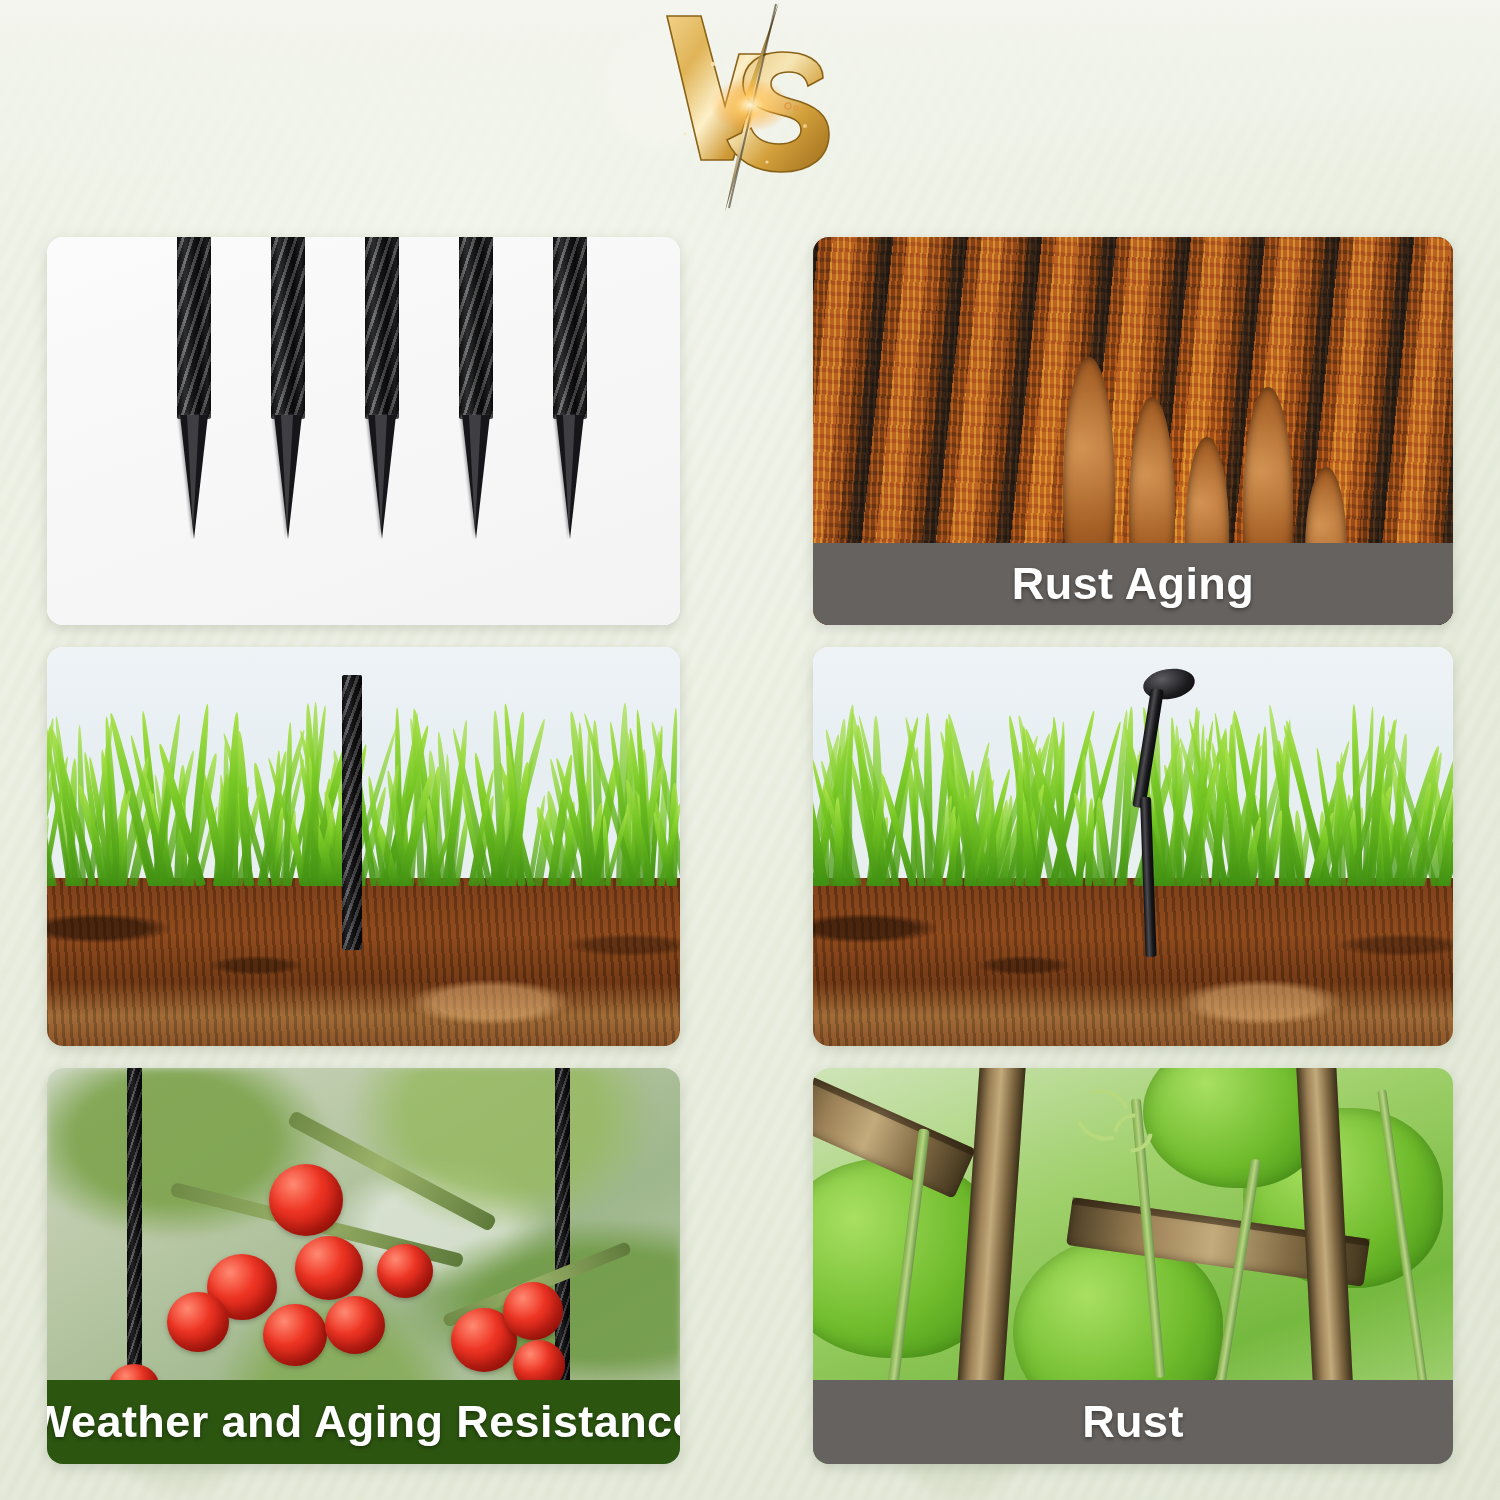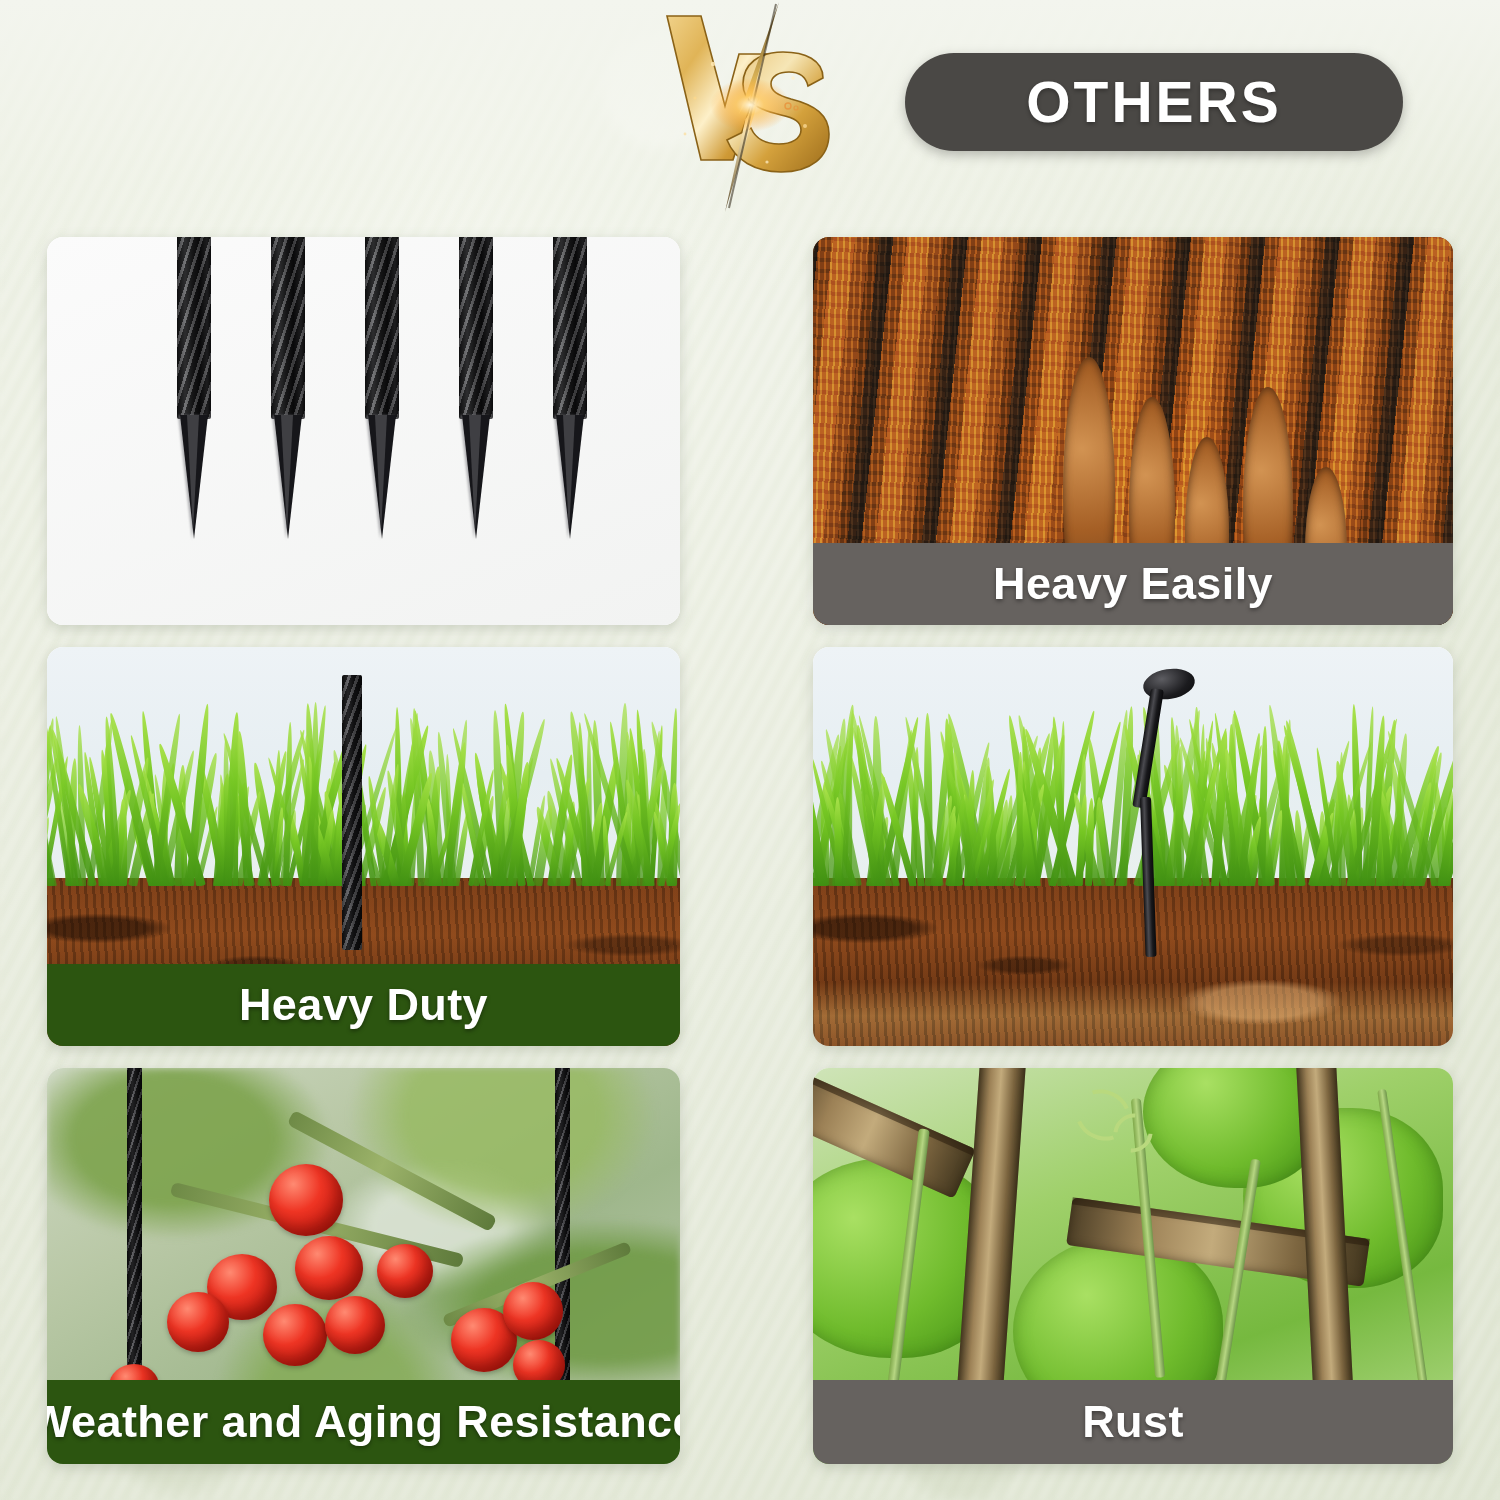--- a/index.html
+++ b/index.html
@@ -371,7 +371,6 @@
     </svg>
   </div>
 
-  <div class="badge" id="badge-others">OTHERS</div>
 </div>
 
 <div id="grid">

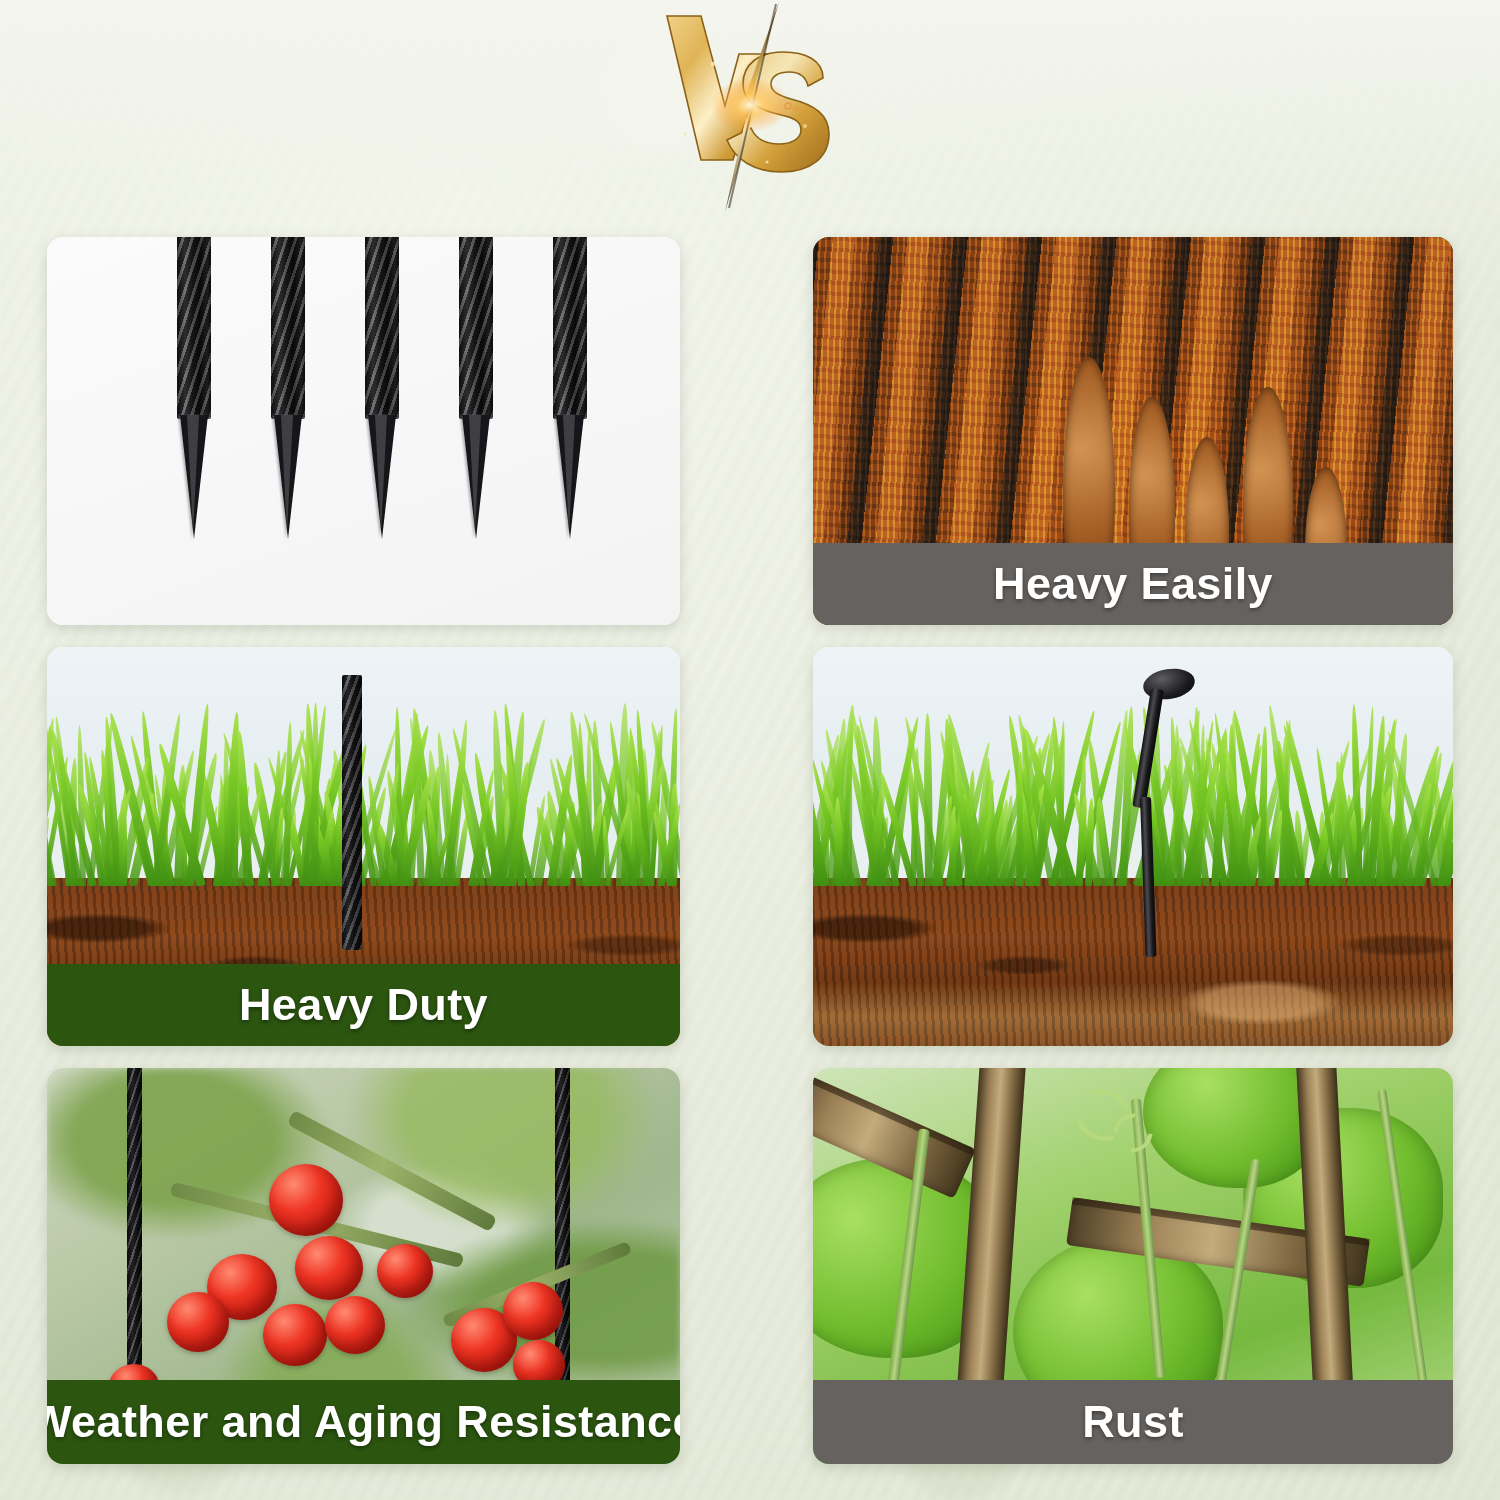--- a/index.html
+++ b/index.html
@@ -416,7 +416,7 @@
       <div class="rust-rod" style="left:430px; top:150px; width:50px; height:245px;"></div>
       <div class="rust-rod" style="left:492px; top:230px; width:42px; height:170px;"></div>
     </div>
-    <div class="card-label label-others">Heavy Easily</div>
+    <div class="card-label label-others">Rust Aging</div>
   </div>
 
   <div class="card card-r2 card-ours">

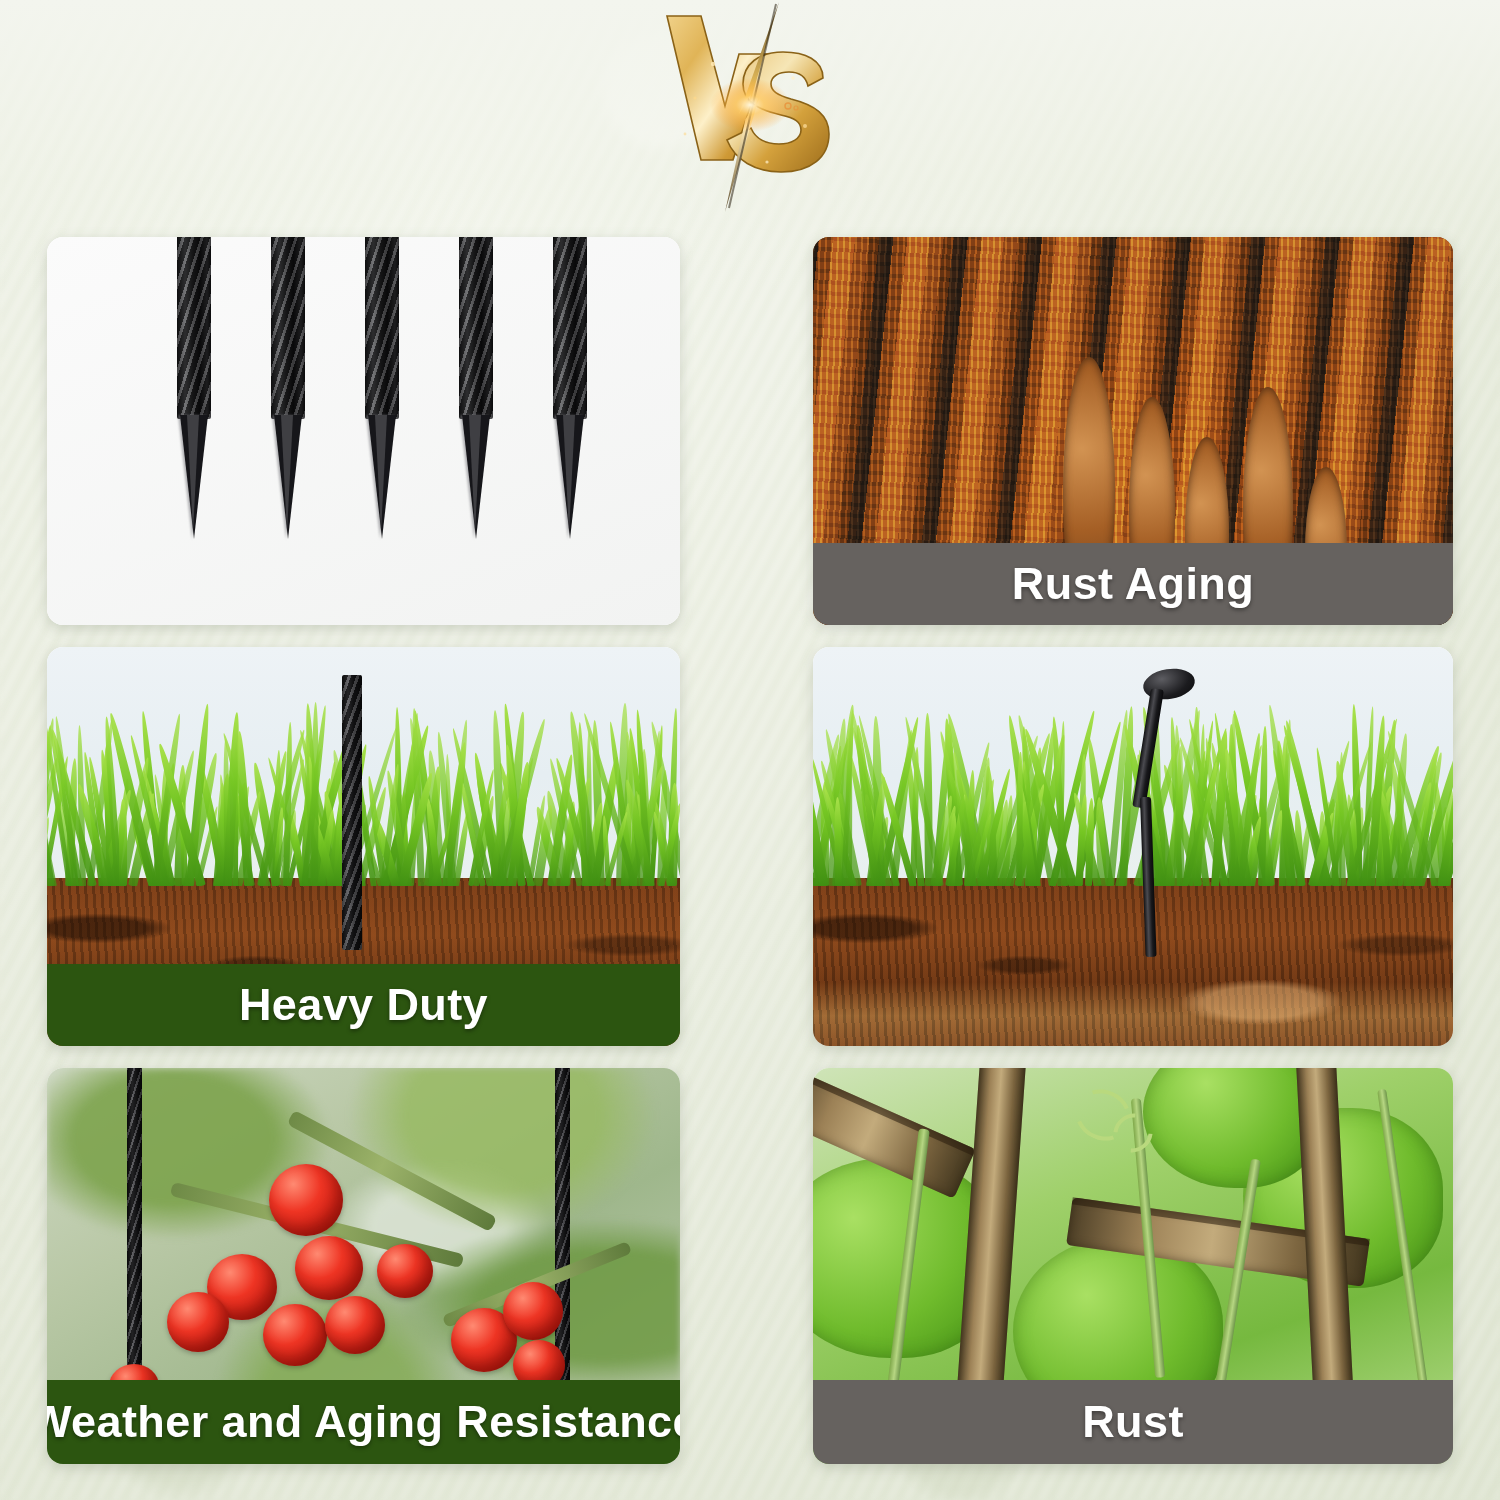--- a/index.html
+++ b/index.html
@@ -615,7 +615,6 @@
         </div>
       <div class="stake-vert" style="left:295px; top:28px; height:275px;"></div>
     </div>
-    <div class="card-label label-ours">Heavy Duty</div>
   </div>
 
   <div class="card card-r2 card-others">

